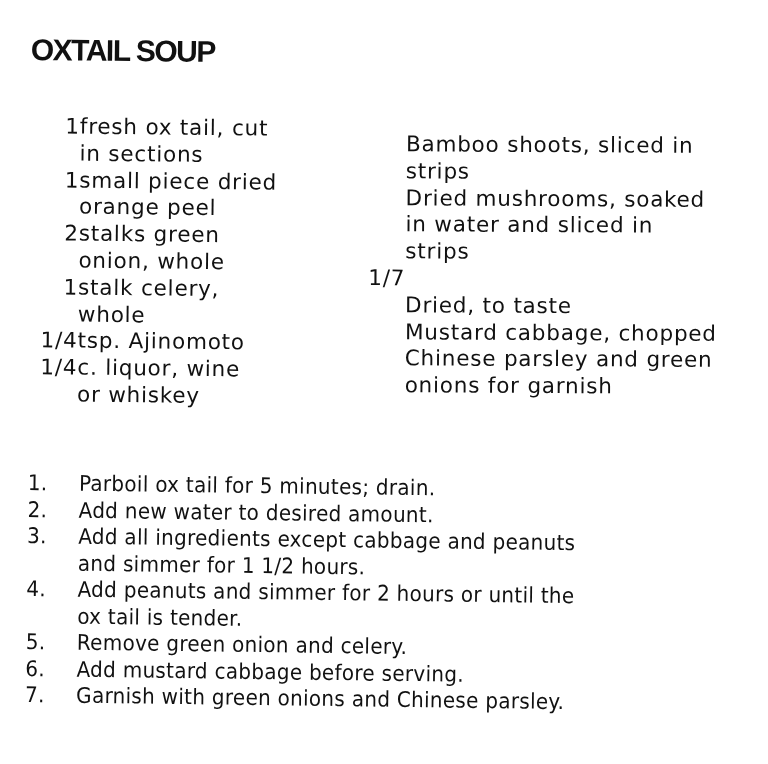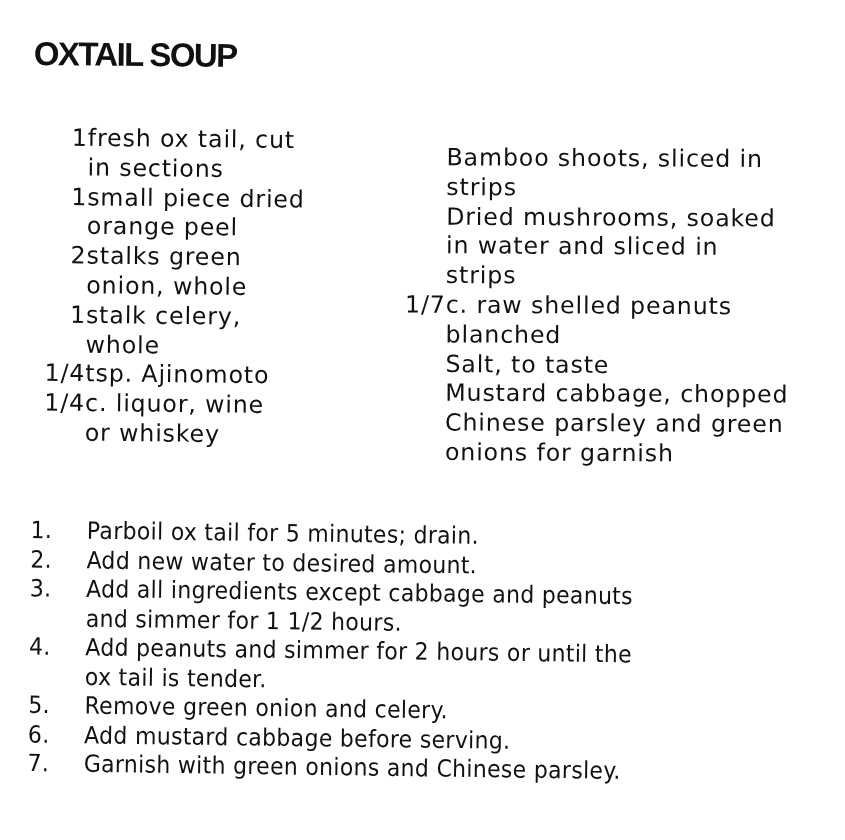--- a/index.html
+++ b/index.html
@@ -151,10 +151,6 @@
   </div>
   <div class="ing">
     <div class="qty">1/7</div>
-    <div class="desc">
-      <span>c. raw shelled peanuts</span>
-      <span>blanched</span>
-    </div>
   </div>
   <div class="ing">
     <div class="qty"></div>

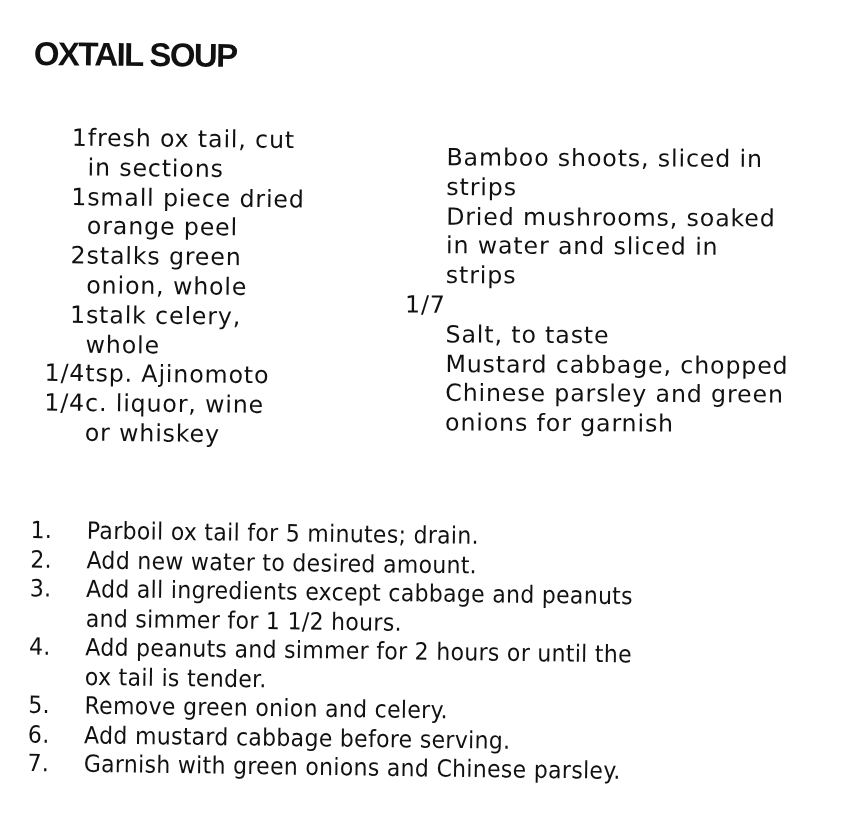--- a/index.html
+++ b/index.html
@@ -155,7 +155,7 @@
   <div class="ing">
     <div class="qty"></div>
     <div class="desc">
-      <span>Salt, to taste</span>
+      <span>Dried, to taste</span>
     </div>
   </div>
   <div class="ing">

